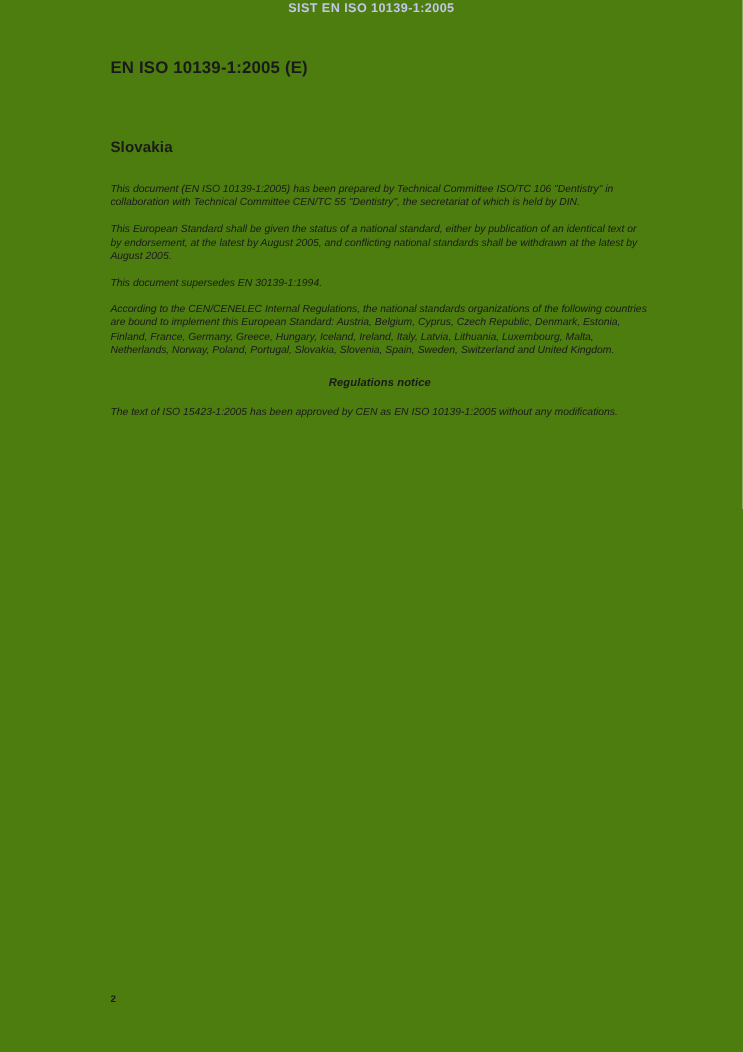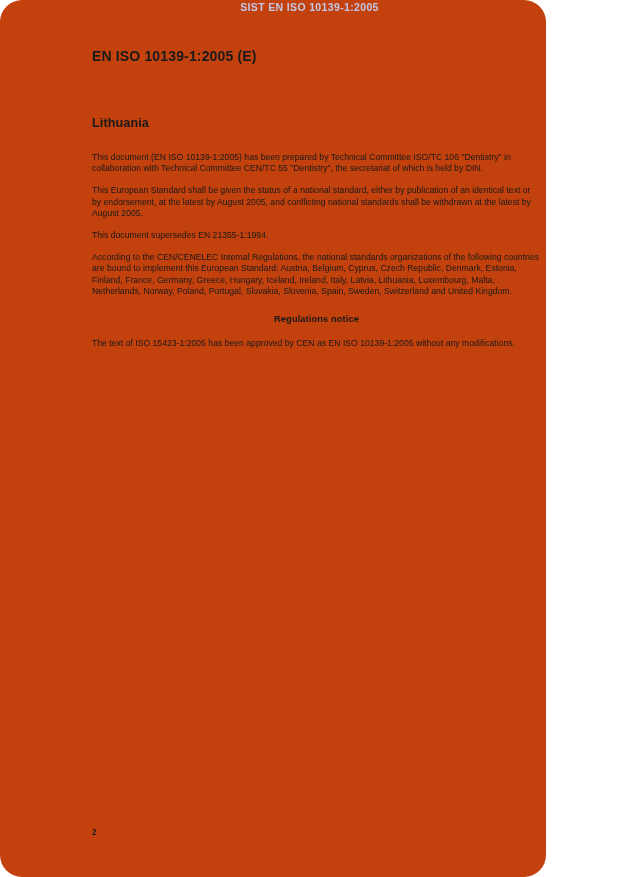--- a/index.html
+++ b/index.html
@@ -20,11 +20,10 @@
   .page {
     position: absolute;
     inset: 0;
-    width: 546px;
+    width: 619px;
     height: 877px;
-    background: #c2410c;
+    background: #4d7c0f;
     overflow: hidden;
-    border-radius: 22px;
   }
 
   

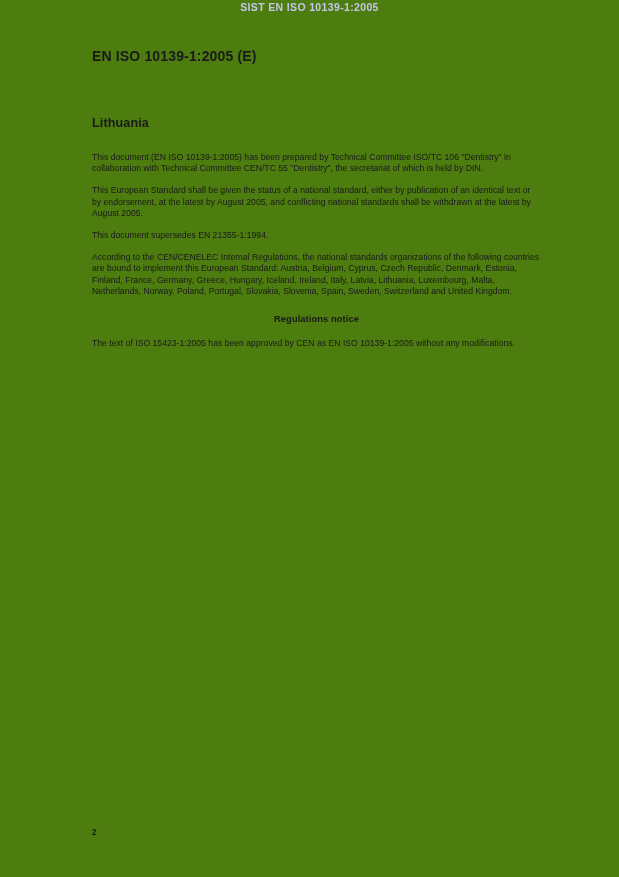--- a/index.html
+++ b/index.html
@@ -102,7 +102,7 @@
 
   <div class="doc-ref">EN ISO 10139-1:2005 (E)</div>
 
-  <div class="section-heading">Lithuania</div>
+  <div class="section-heading">Slovakia</div>
 
   <div class="body-block">
 

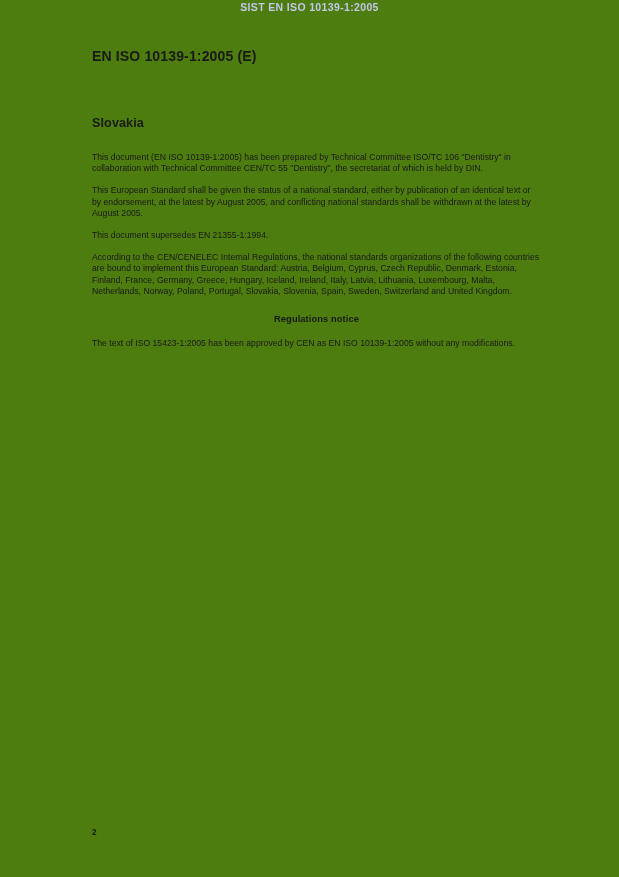--- a/index.html
+++ b/index.html
@@ -66,6 +66,7 @@
     left: 92px;
     top: 152px;
     width: 449px;
+    font-style: italic;
   }
 
   p.para {

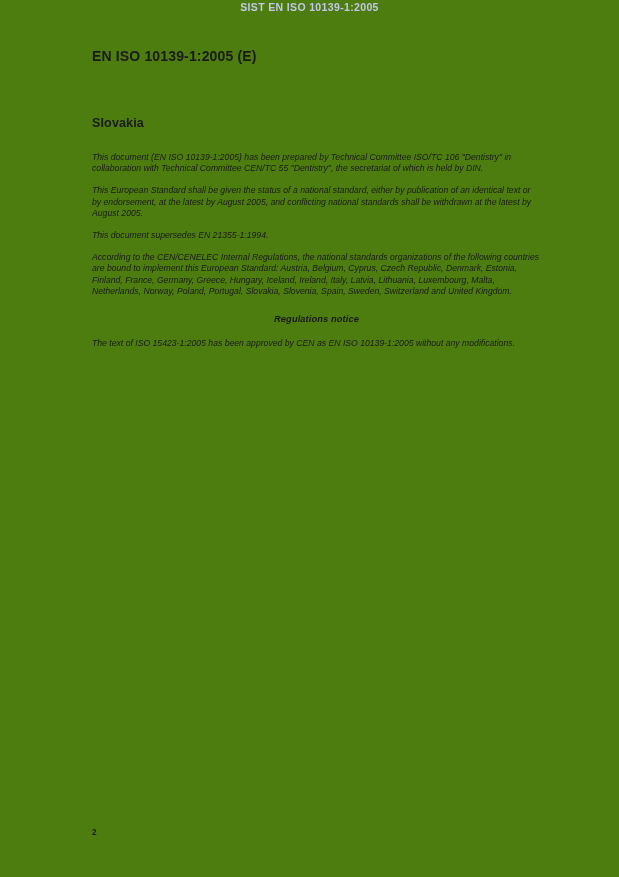--- a/index.html
+++ b/index.html
@@ -111,7 +111,7 @@
 
     <p class="para">This European Standard shall be given the status of a national standard, either by publication of an identical text or by endorsement, at the latest by August 2005, and conflicting national standards shall be withdrawn at the latest by August 2005.</p>
 
-    <p class="para">This document supersedes EN 21355-1:1994.</p>
+    <p class="para">This document supersedes EN 30139-1:1994.</p>
 
     <p class="para">According to the CEN/CENELEC Internal Regulations, the national standards organizations of the following countries are bound to implement this European Standard: Austria, Belgium, Cyprus, Czech Republic, Denmark, Estonia, Finland, France, Germany, Greece, Hungary, Iceland, Ireland, Italy, Latvia, Lithuania, Luxembourg, Malta, Netherlands, Norway, Poland, Portugal, Slovakia, Slovenia, Spain, Sweden, Switzerland and United Kingdom.</p>
 

